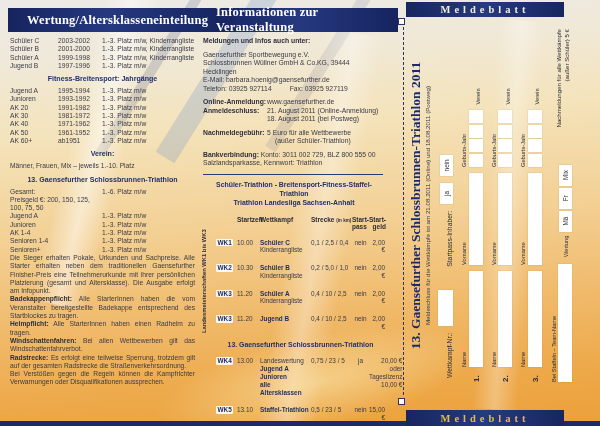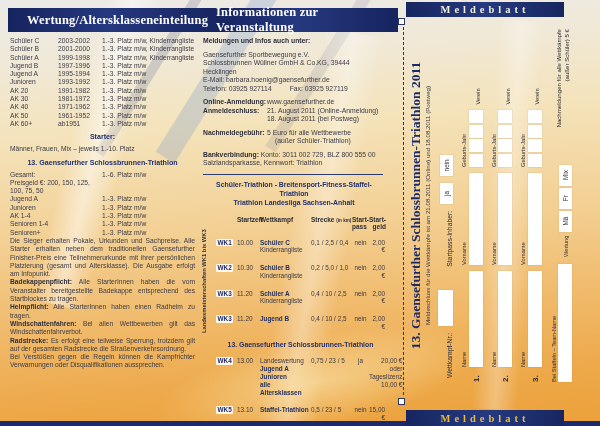--- a/index.html
+++ b/index.html
@@ -131,6 +131,7 @@
         <span>1.-3. Platz m/w</span>
       </div>
 
+    <h4>Fitness-Breitensport: Jahrgänge</h4>
     <div class="lrow">
         <span>Jugend A</span>
         <span>1995-1994</span>

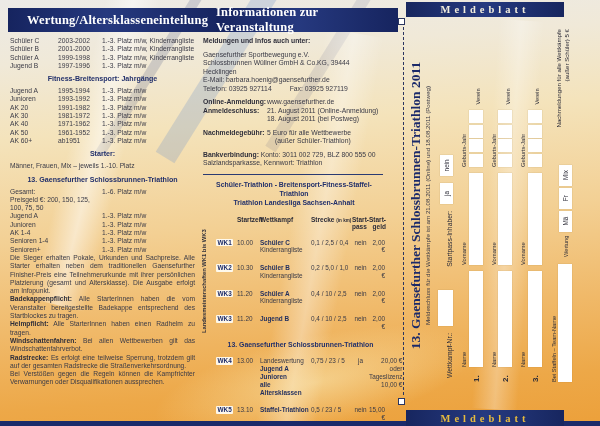--- a/index.html
+++ b/index.html
@@ -168,7 +168,7 @@
         <span>1.-3. Platz m/w</span>
       </div>
 
-    <h4>Starter:</h4>
+    <h4>Verein:</h4>
     <div class="center">Männer, Frauen, Mix – jeweils 1.-10. Platz</div>
 
     <h4>13. Gaensefurther Schlossbrunnen-Triathlon</h4>

